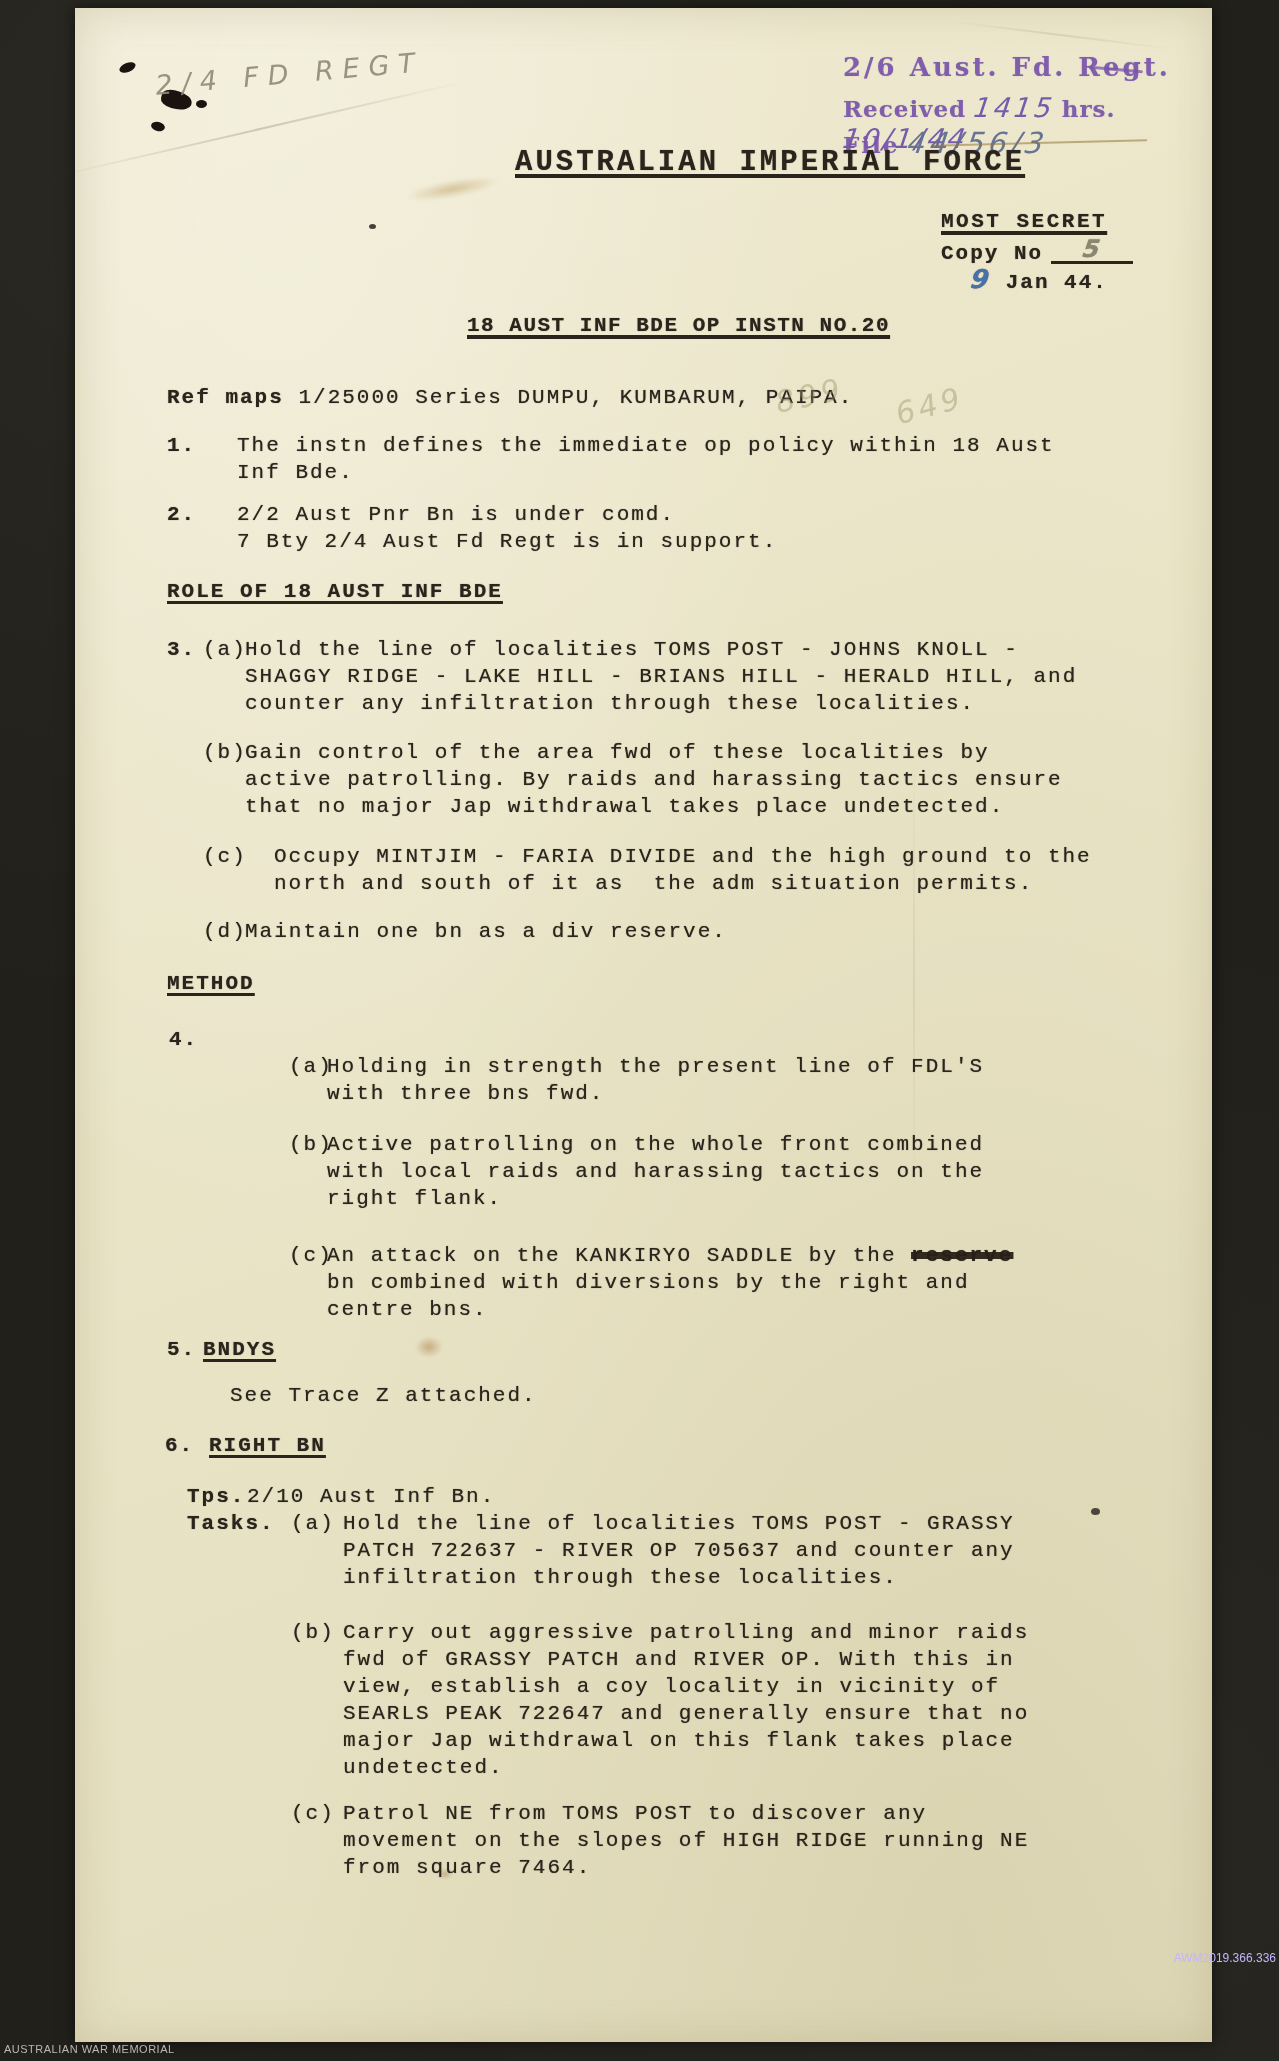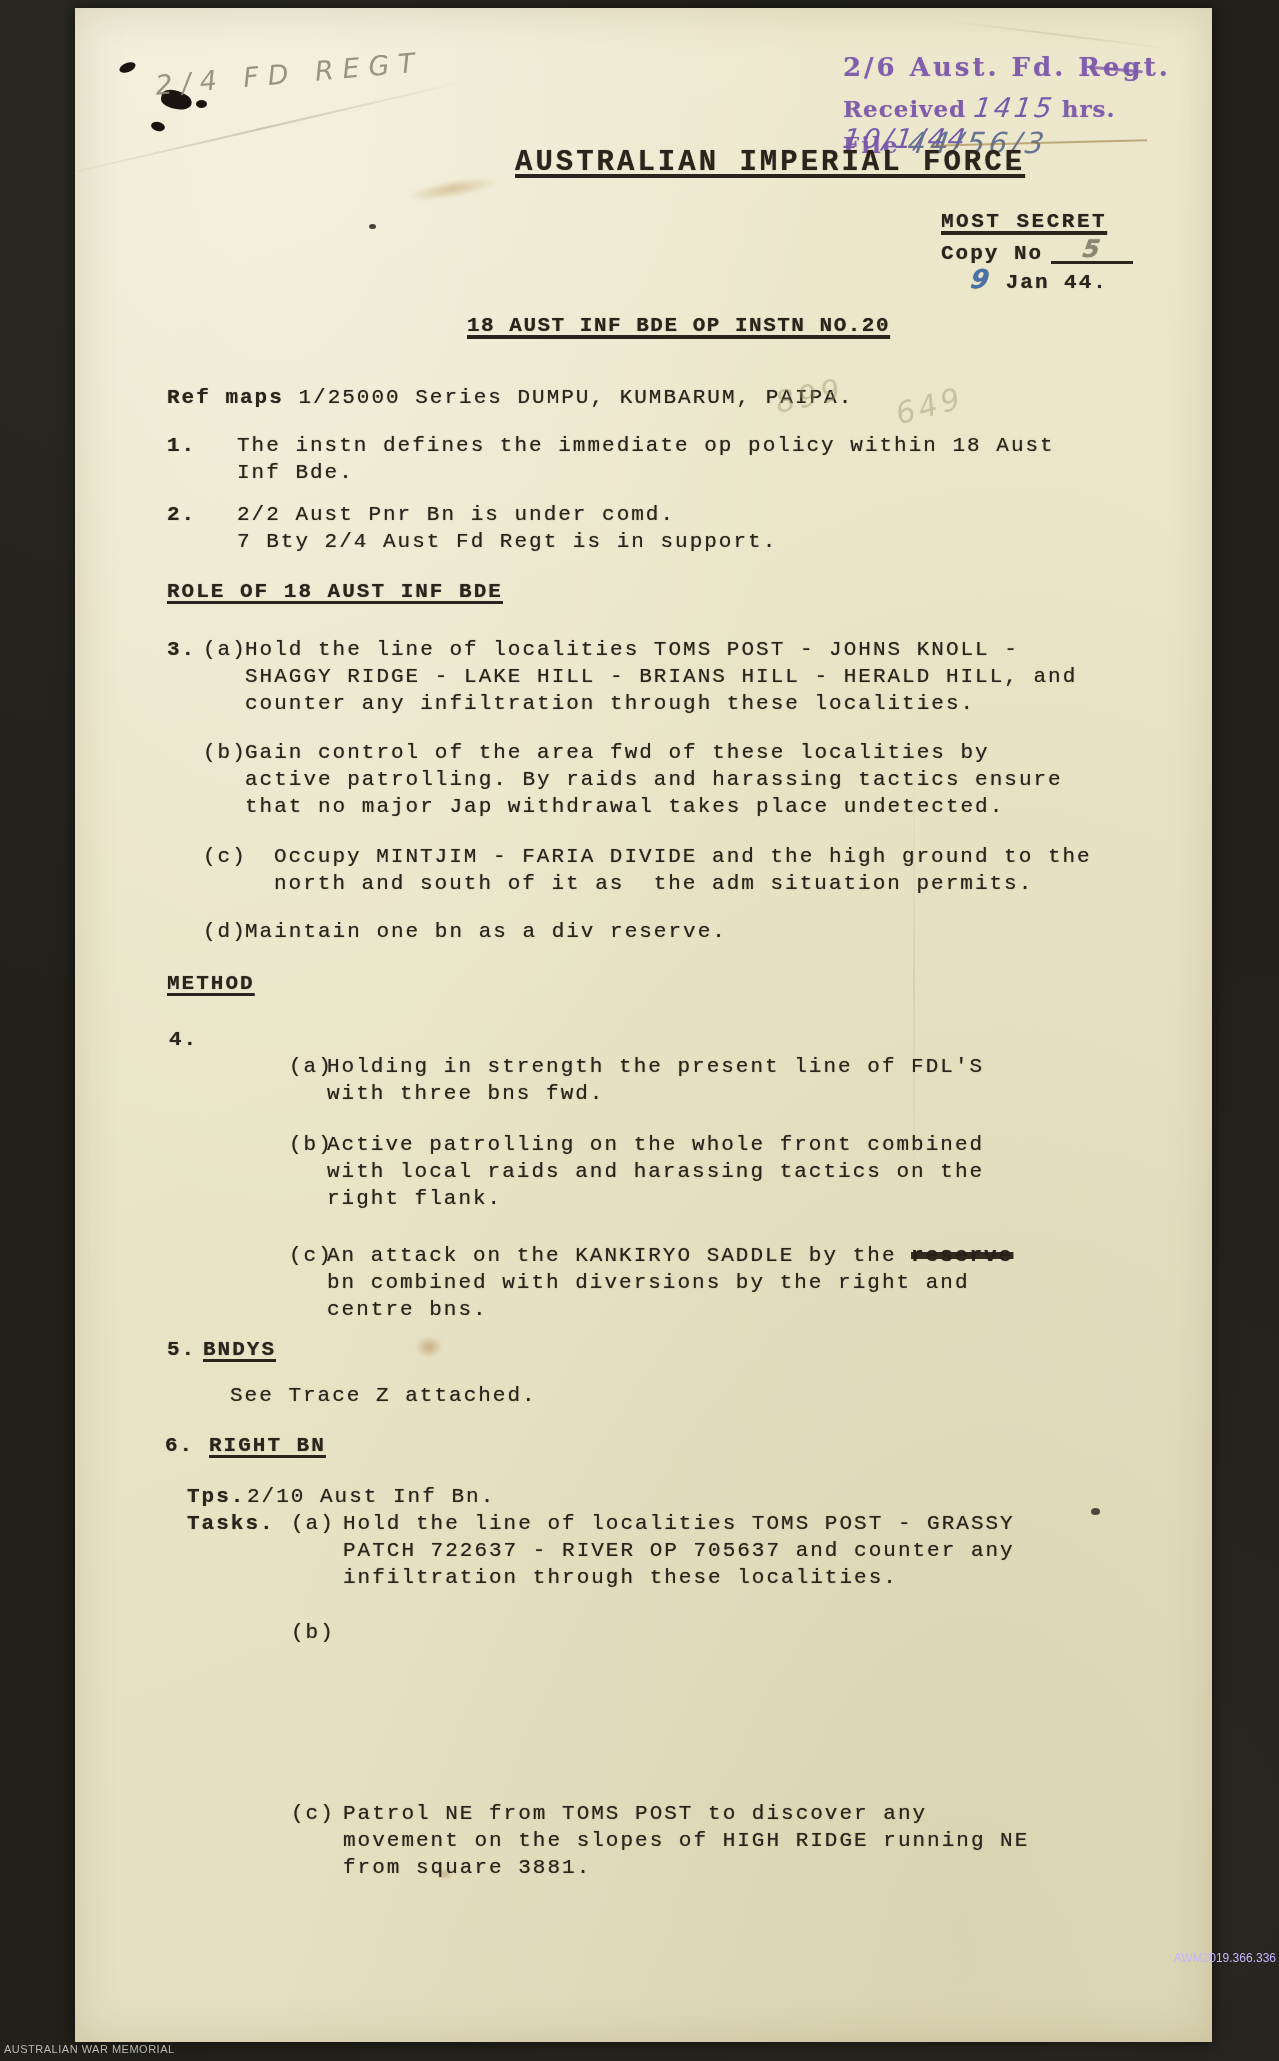--- a/index.html
+++ b/index.html
@@ -253,6 +253,12 @@
 PATCH 722637 - RIVER OP 705637 and counter any
 infiltration through these localities.</div>
   <span class="type" id="p6b-letter">(b)</span>
+  <div class="type pre" id="p6b-text">Carry out aggressive patrolling and minor raids
+fwd of GRASSY PATCH and RIVER OP. With this in
+view, establish a coy locality in vicinity of
+SEARLS PEAK 722647 and generally ensure that no
+major Jap withdrawal on this flank takes place
+undetected.</div>
   <span class="type" id="p6c-letter">(c)</span>
   <div class="type pre" id="p6c-text">Patrol NE from TOMS POST to discover any
 movement on the slopes of HIGH RIDGE running NE

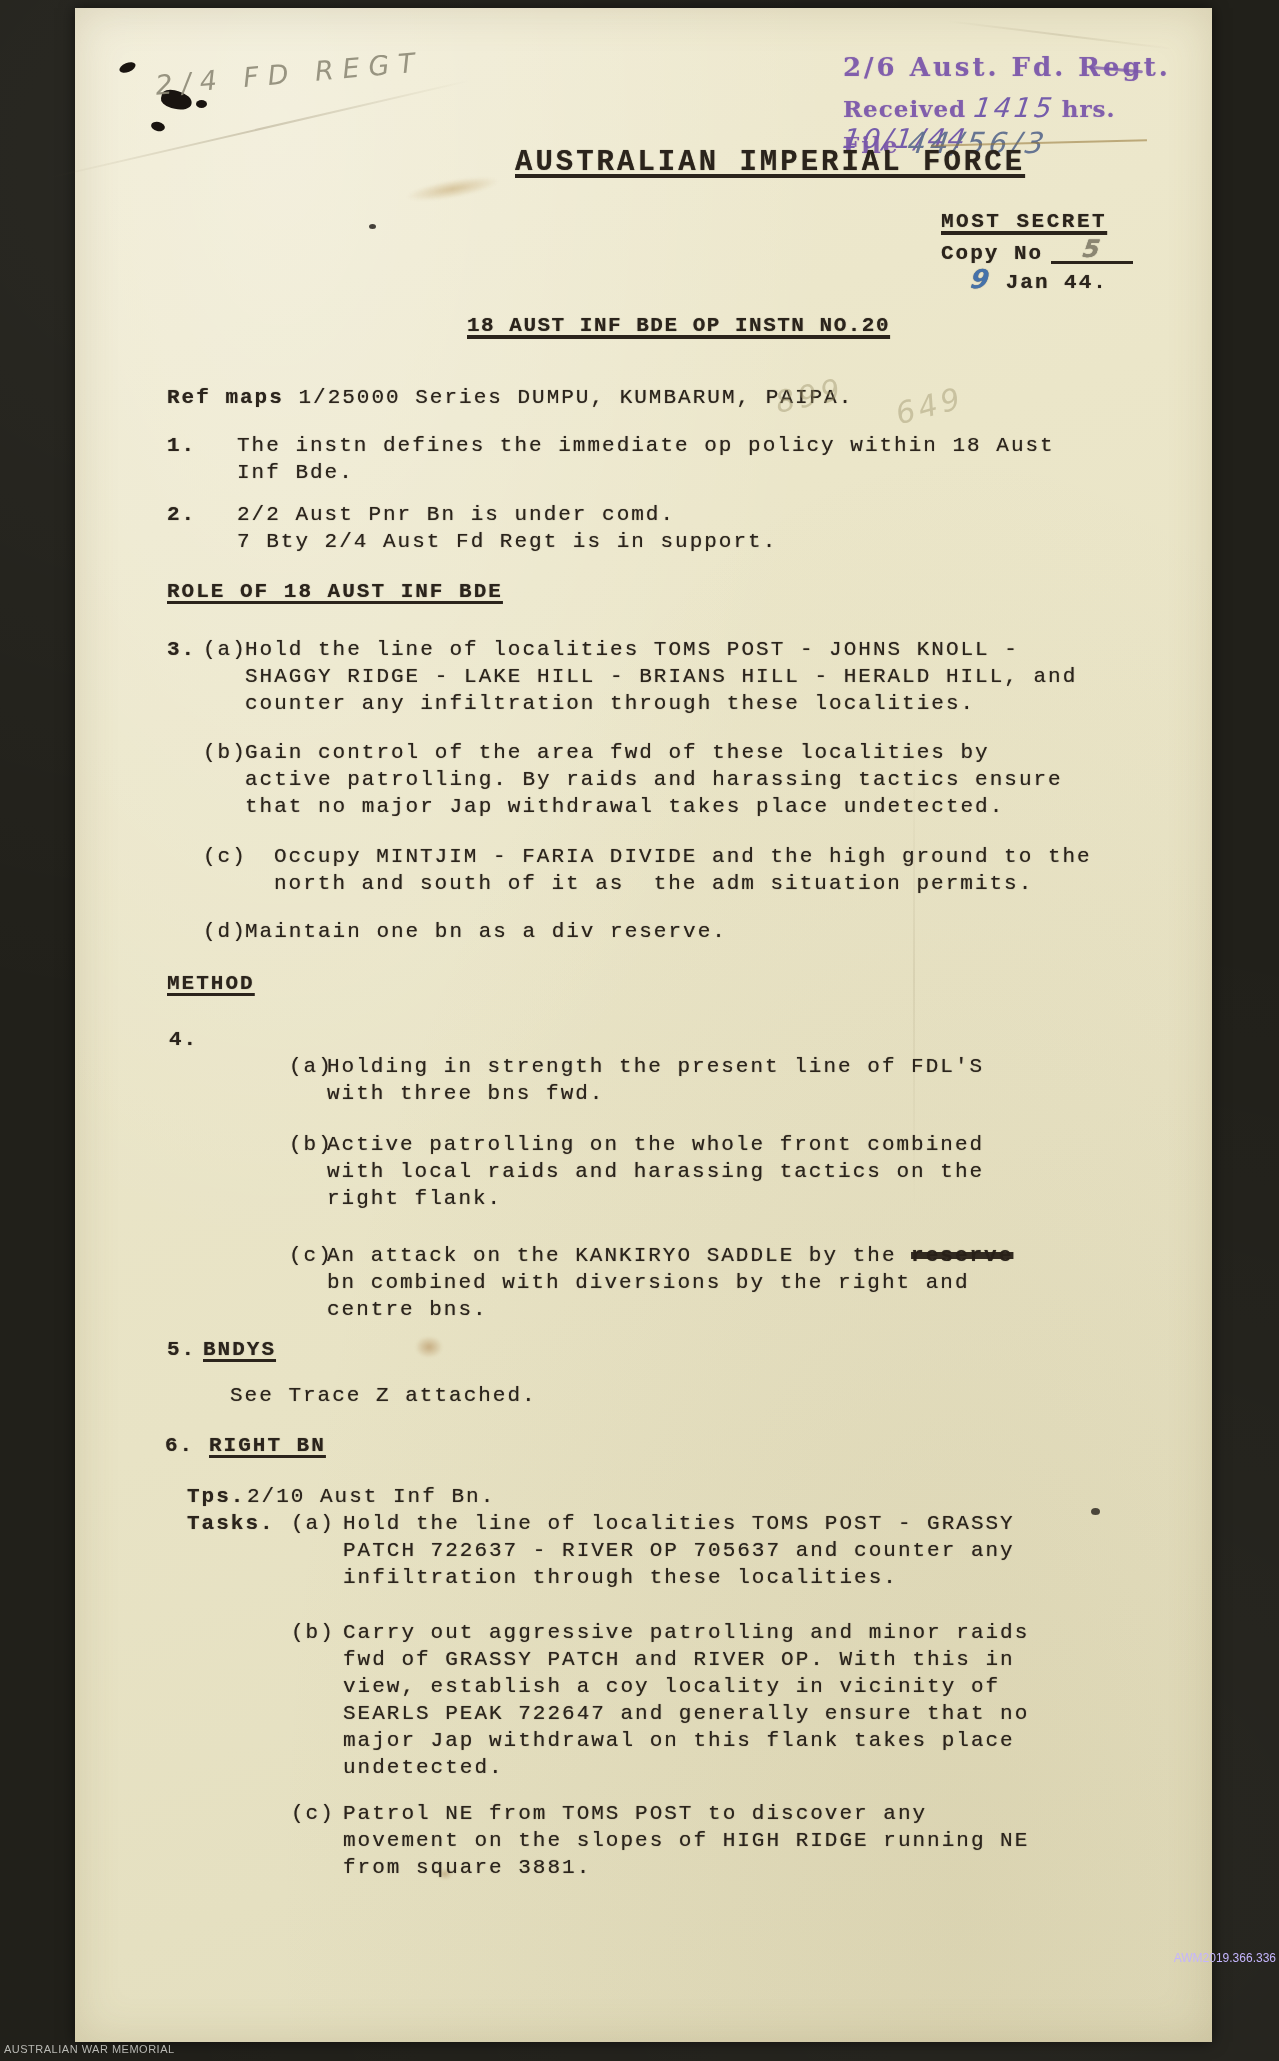--- a/index.html
+++ b/index.html
@@ -262,7 +262,7 @@
   <span class="type" id="p6c-letter">(c)</span>
   <div class="type pre" id="p6c-text">Patrol NE from TOMS POST to discover any
 movement on the slopes of HIGH RIDGE running NE
-from square 3881.</div>
+from square 7464.</div>
 
   <span class="faint" id="faint1">899</span>
   <span class="faint" id="faint2">649</span>

